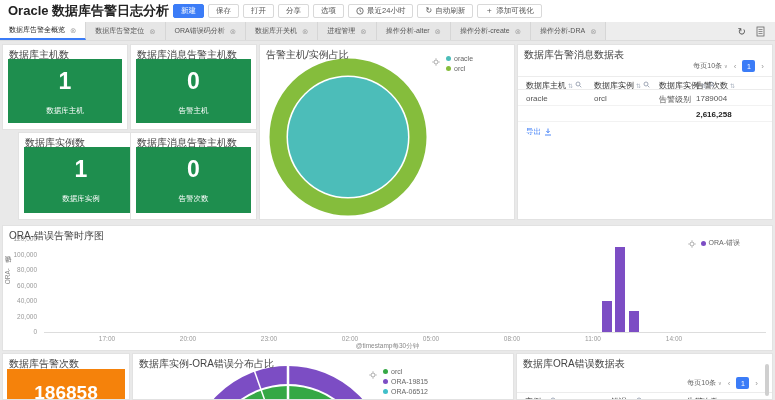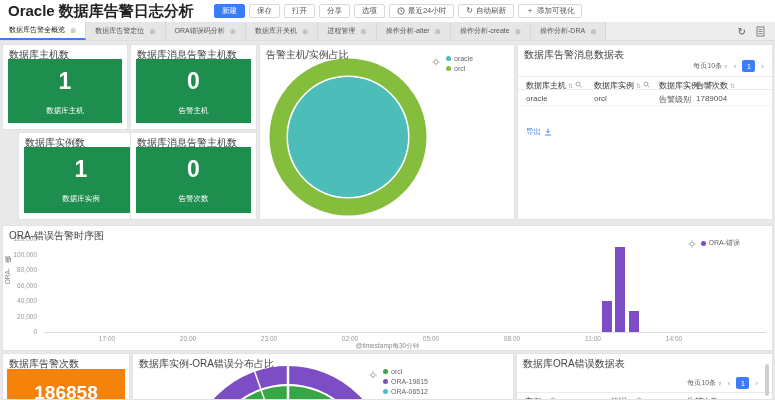--- a/index.html
+++ b/index.html
@@ -7,7 +7,7 @@
   body{font-family:"Liberation Sans",sans-serif;background:#e9e9e9;position:relative;font-size:8px;color:#333}
   
   .header{position:absolute;top:0;left:0;right:0;height:22px;background:#fff;display:flex;align-items:center;padding:0 8px;gap:4px;z-index:5}
-  .app-title{font-weight:bold;font-size:15px;color:#222;margin-right:16px;white-space:nowrap}
+  .app-title{font-weight:bold;font-size:13px;color:#222;white-space:nowrap}
   .btn{height:14px;padding:4px 7px;border:1px solid #d9d9d9;border-radius:2px;background:#fff;color:#555;font-size:7.5px;display:inline-flex;align-items:center;gap:3px;cursor:pointer;white-space:nowrap}
   .btn.primary{background:#3b7cf7;border-color:#3b7cf7;color:#fff}
   .btn .glyph{font-size:8px;line-height:1}

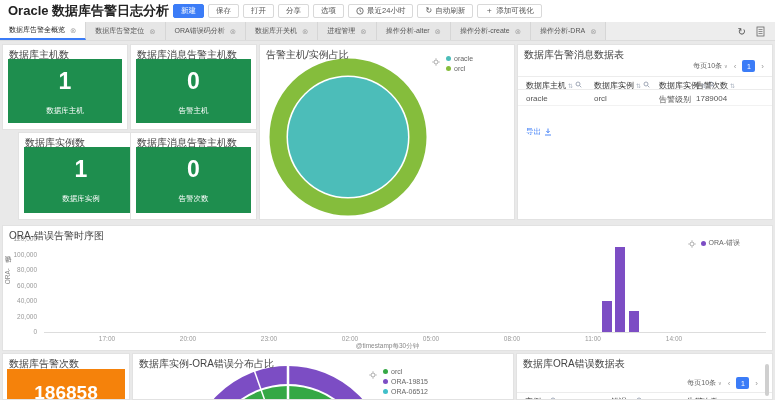--- a/index.html
+++ b/index.html
@@ -223,6 +223,9 @@
     <span class="cell c2" style="top:4px">orcl</span>
     <span class="cell c3" style="top:4px">告警级别</span>
     <span class="cell c4" style="top:4px">1789004</span>
+  </div>
+  <div class="trow" style="top:61px;height:16px;border-bottom:1px solid #f2f2f2">
+    <span class="cell c4" style="top:4px;font-weight:bold;color:#222">2,616,258</span>
   </div>
   <div class="export">
     <span>导出</span>

